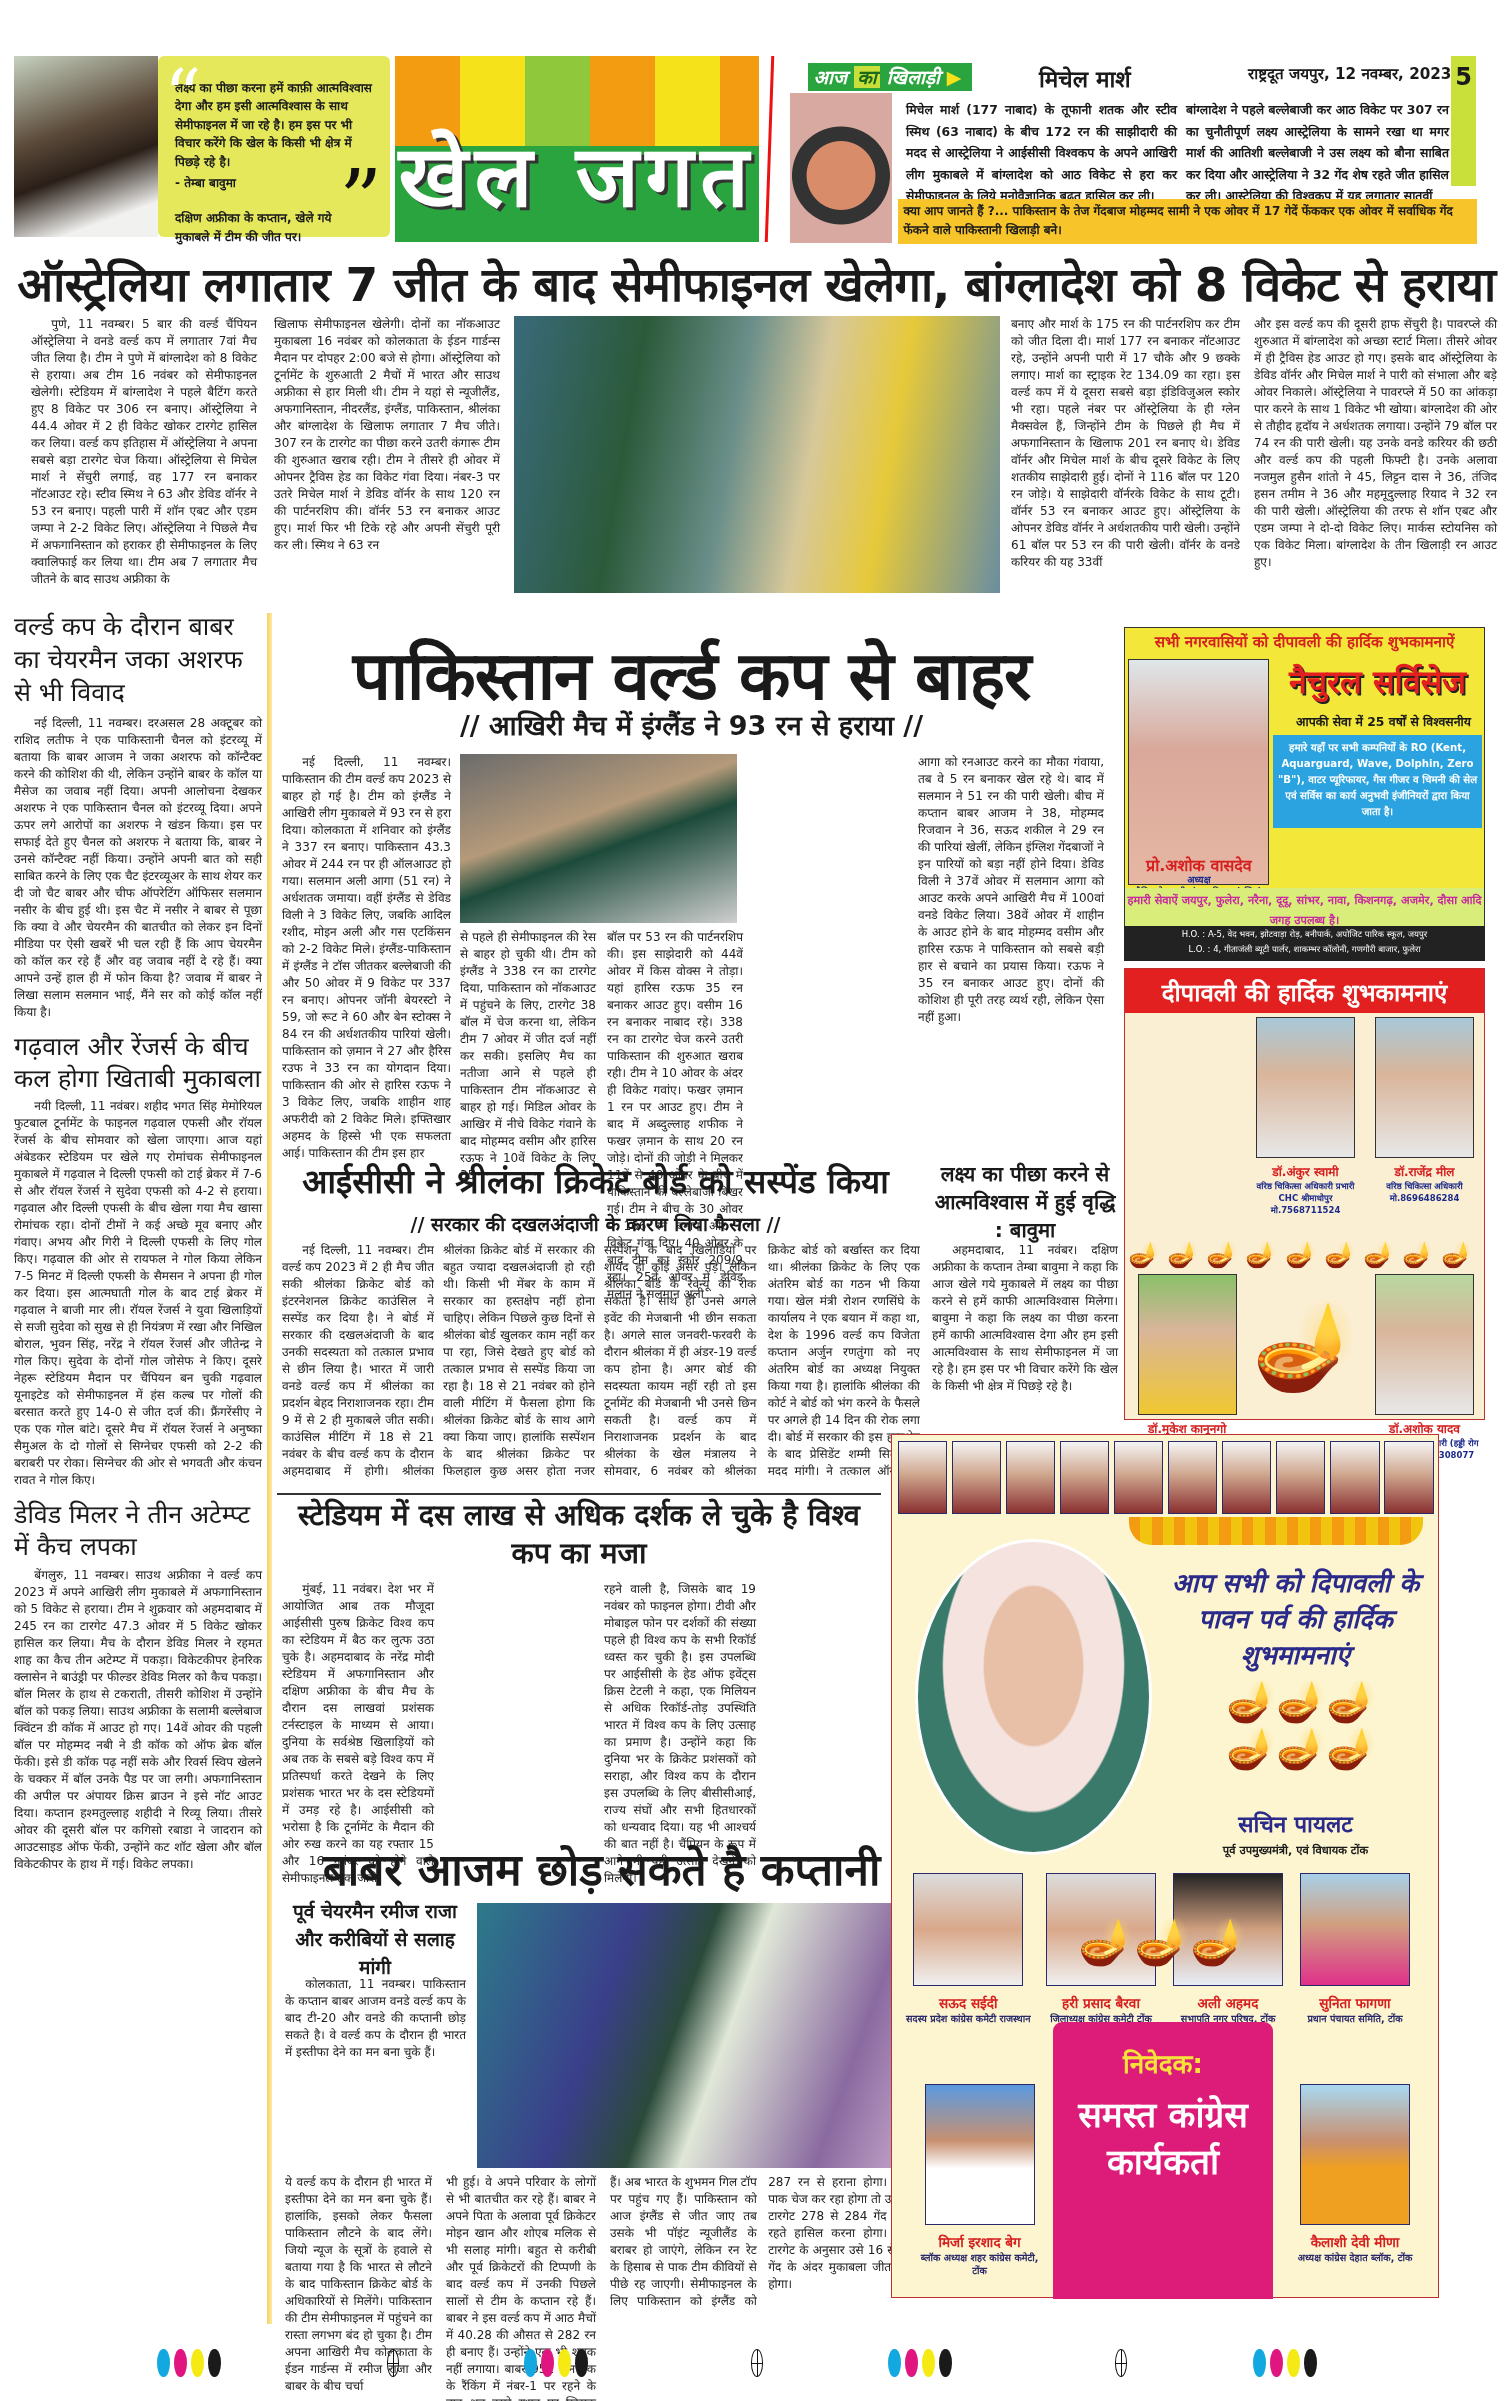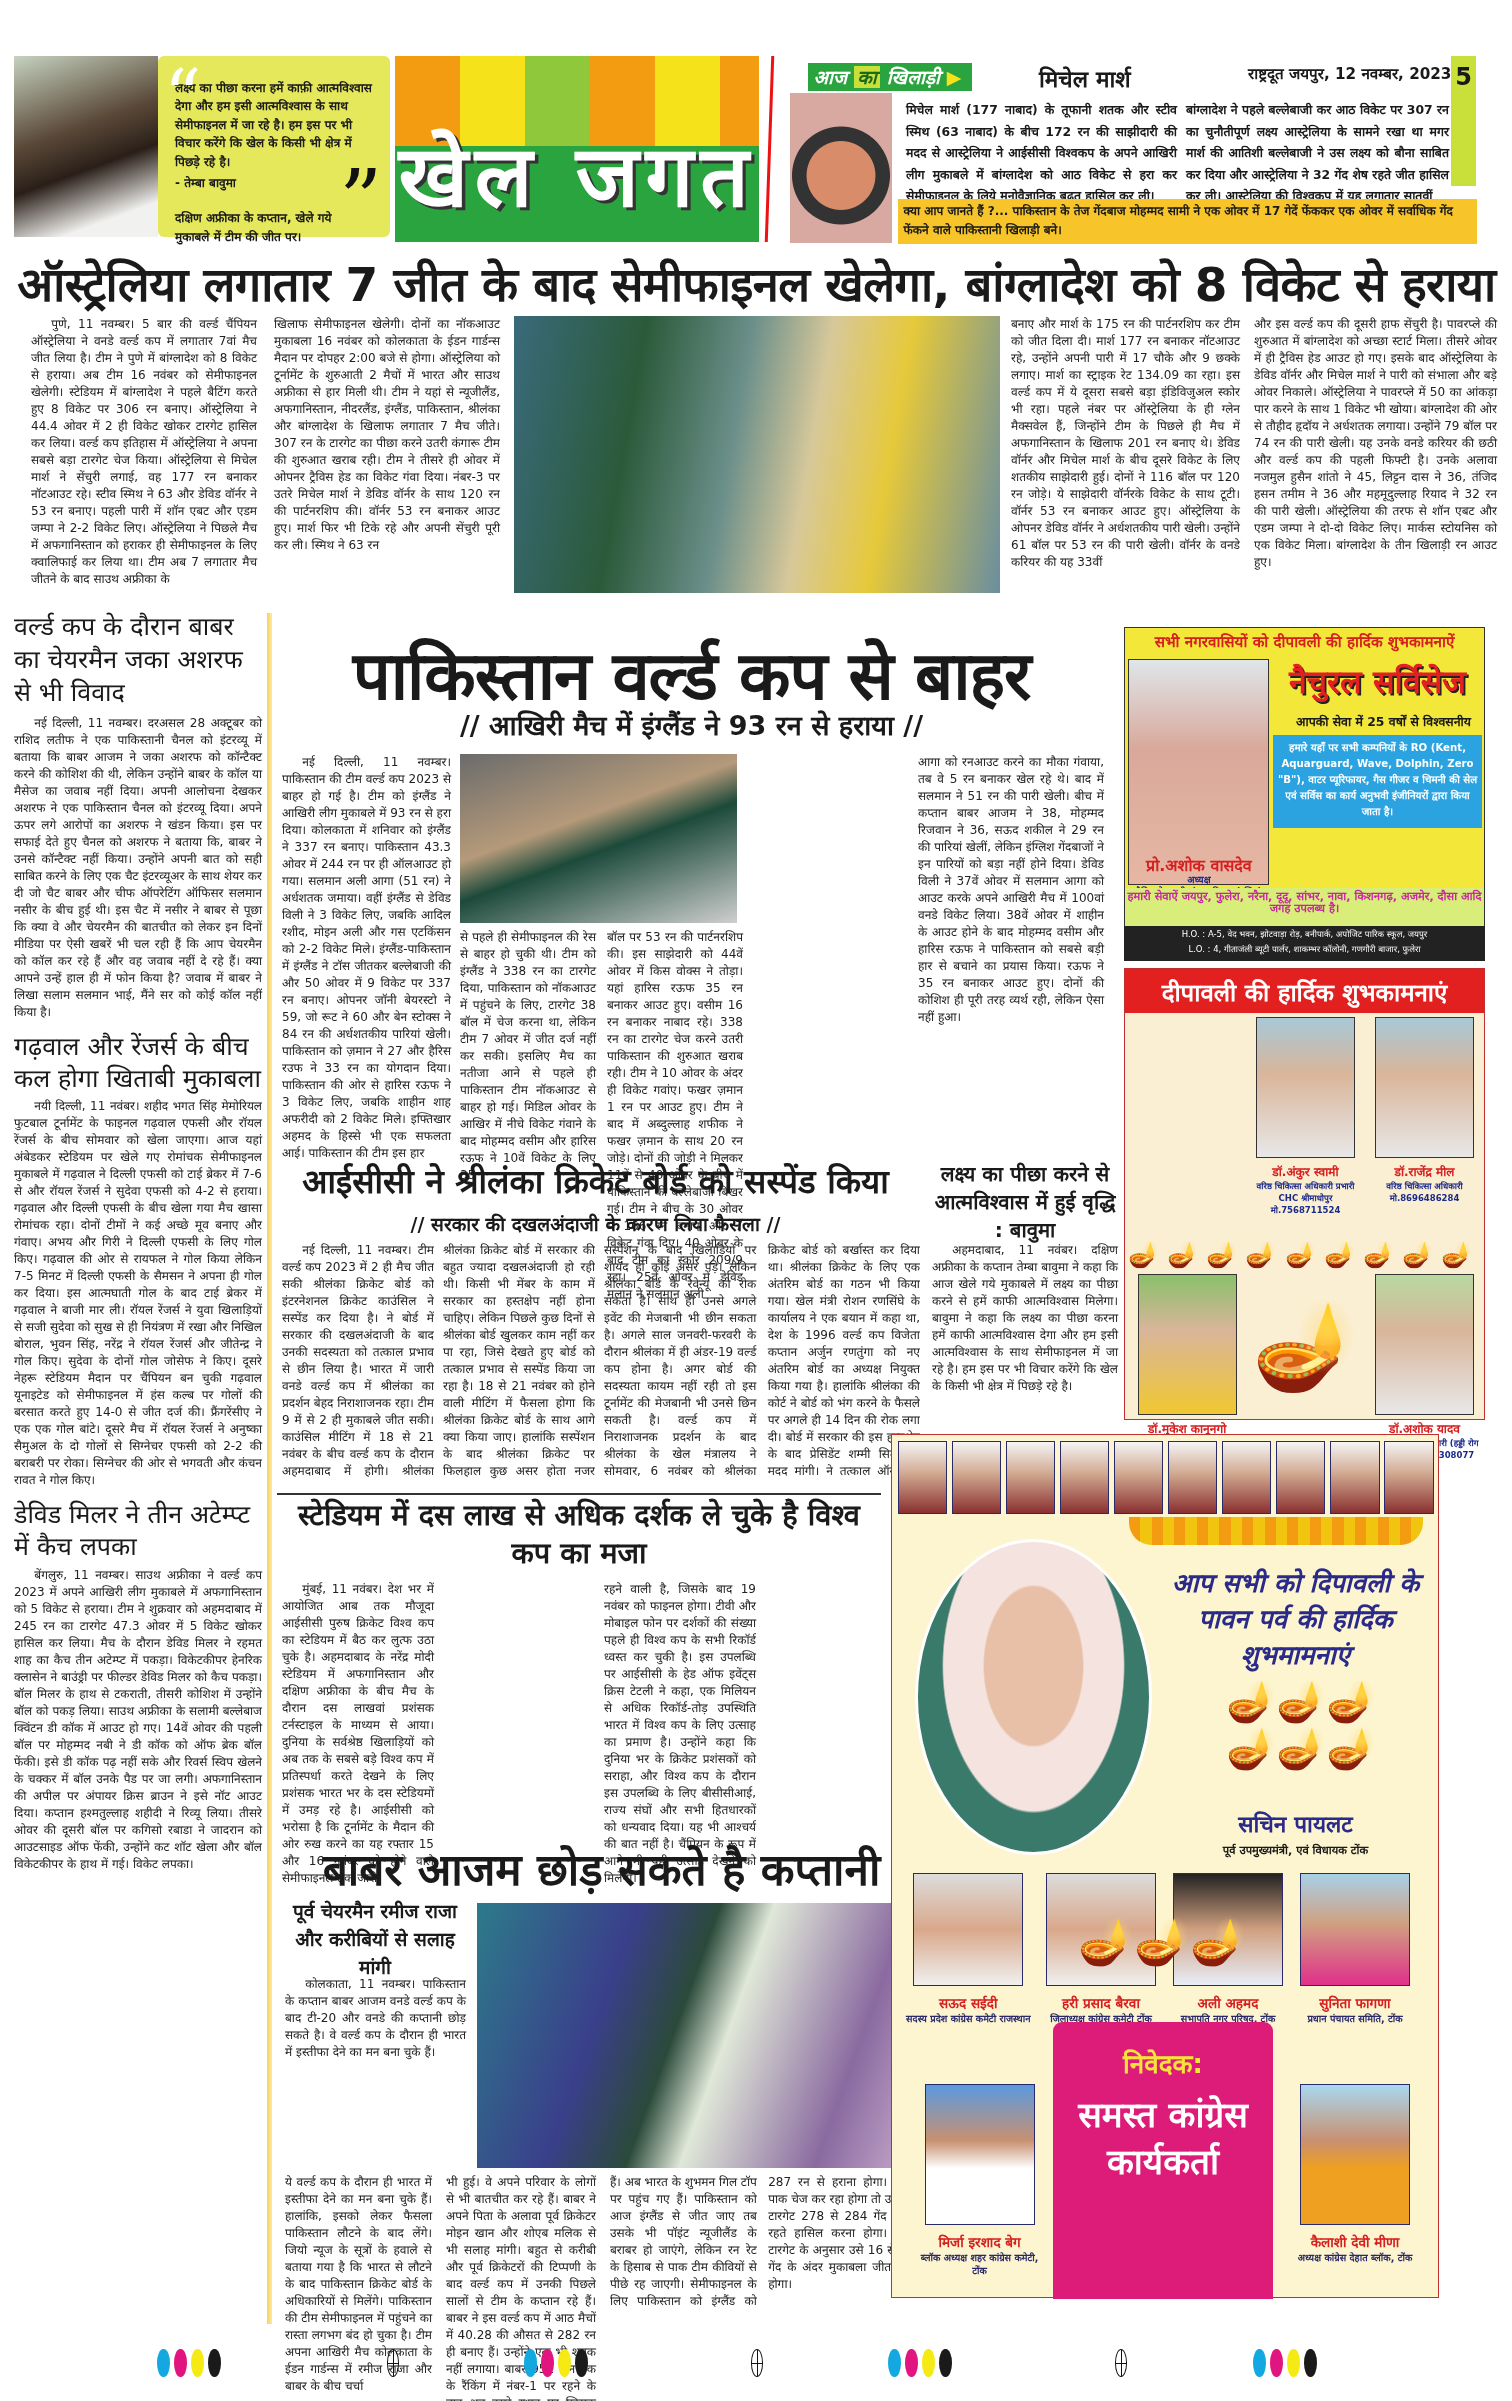--- a/index.html
+++ b/index.html
@@ -90,7 +90,7 @@
   #ad1-name { position: absolute; left: 3.4px; top: 226px; width: 141px; font-size: 16px; font-weight: bold; color: #d62020; text-align: center; }
   #ad1-role { position: absolute; left: 3.4px; top: 246px; width: 141px; font-size: 9.6px; line-height: 12.4px; font-weight: bold; color: #1a2a8a; text-align: center; }
   #ad1-area { position: absolute; left: 0; top: 260px; width: 100%; height: 38px; background: #d8ed7a; }
-  #ad1-services { position: absolute; left: 0; top: 0; width: 100%; text-align: center; font-size: 11.3px; font-weight: bold; color: #c829a0; line-height: 12px; padding-top: 3.4px; }
+  #ad1-services { position: absolute; left: 0; top: 0; width: 100%; text-align: center; font-size: 11.3px; font-weight: bold; color: #c829a0; line-height: 20px; padding-top: 3.4px; }
   #ad1-addr { left: 1124px; top: 926px; width: 361px; height: 35px; background: #222; color: #fff; font-size: 8.5px; line-height: 14.7px; text-align: center; padding-top: 1px; }
 
   #ad2 { left: 1124px; top: 968px; width: 361px; height: 452px; border: 1.7px solid #c03030; background: #fbefd3; }

